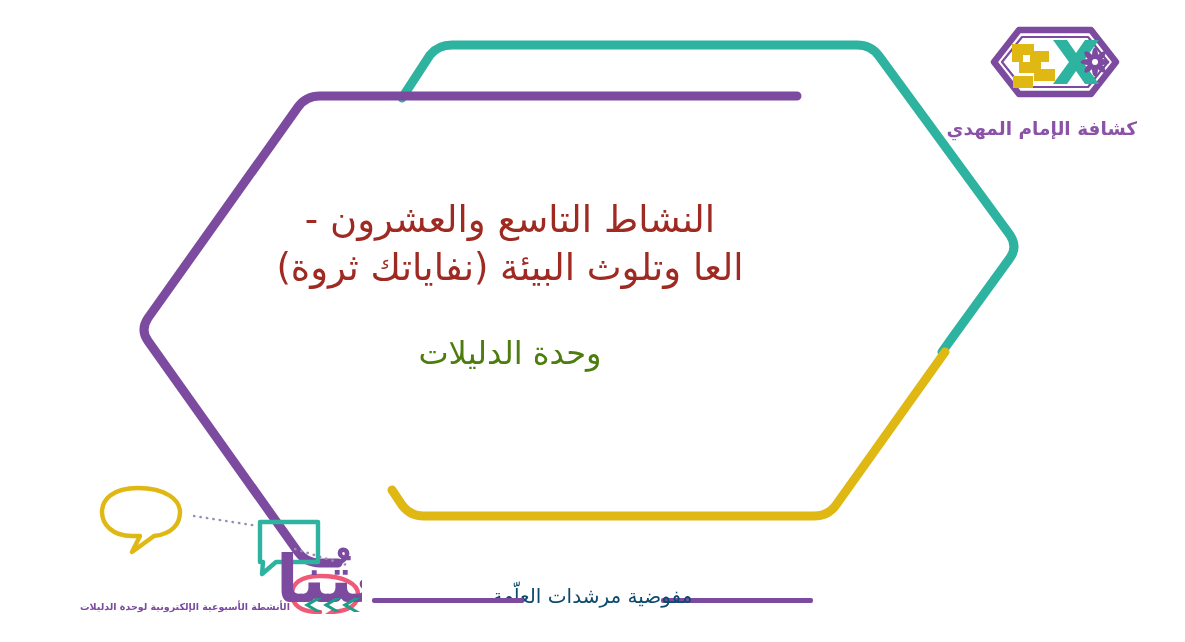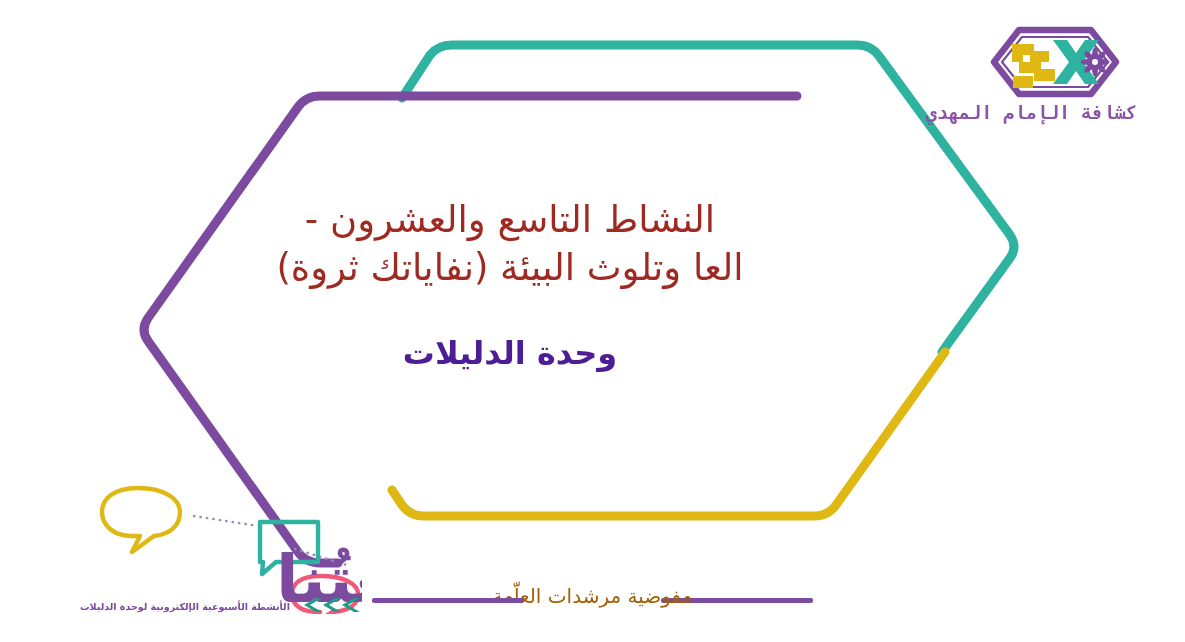--- a/index.html
+++ b/index.html
@@ -66,13 +66,12 @@
   }
   #scouts-mark { display: block; margin: 0 auto; }
   #scouts-name {
-    margin-top: 4px;
+    margin-top: 20px;
     color: #8b53a8;
     font-size: 18.5px;
     font-weight: 700;
     white-space: nowrap;
     letter-spacing: -0.3px;
-    font-family: Liberation Mono, monospace;
   }
 
   

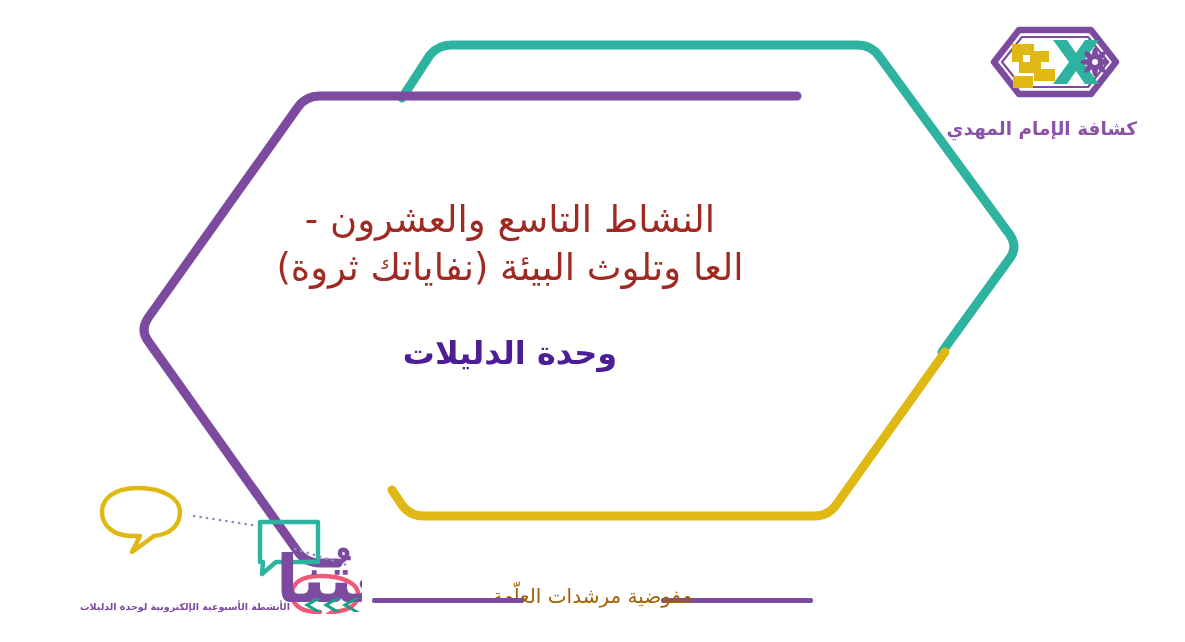--- a/index.html
+++ b/index.html
@@ -49,9 +49,9 @@
   }
   #subtitle {
     margin-top: 42px;
-    color: #4c1d95;
+    color: #4d7c0f;
     font-size: 32px;
-    font-weight: 700;
+    font-weight: 400;
     line-height: 1.2;
   }
 

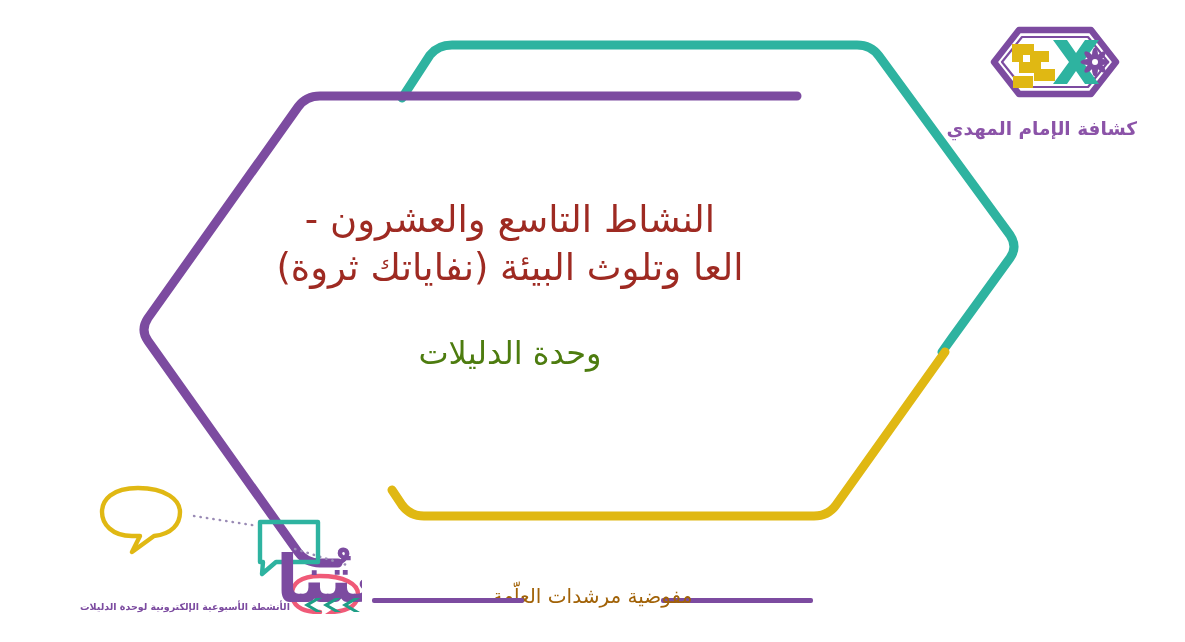--- a/index.html
+++ b/index.html
@@ -108,7 +108,7 @@
     left: 50%;
     transform: translateX(-50%);
     top: 0;
-    color: #a16207;
+    color: #0c4a6e;
     font-size: 20px;
     font-weight: 400;
     direction: rtl;

